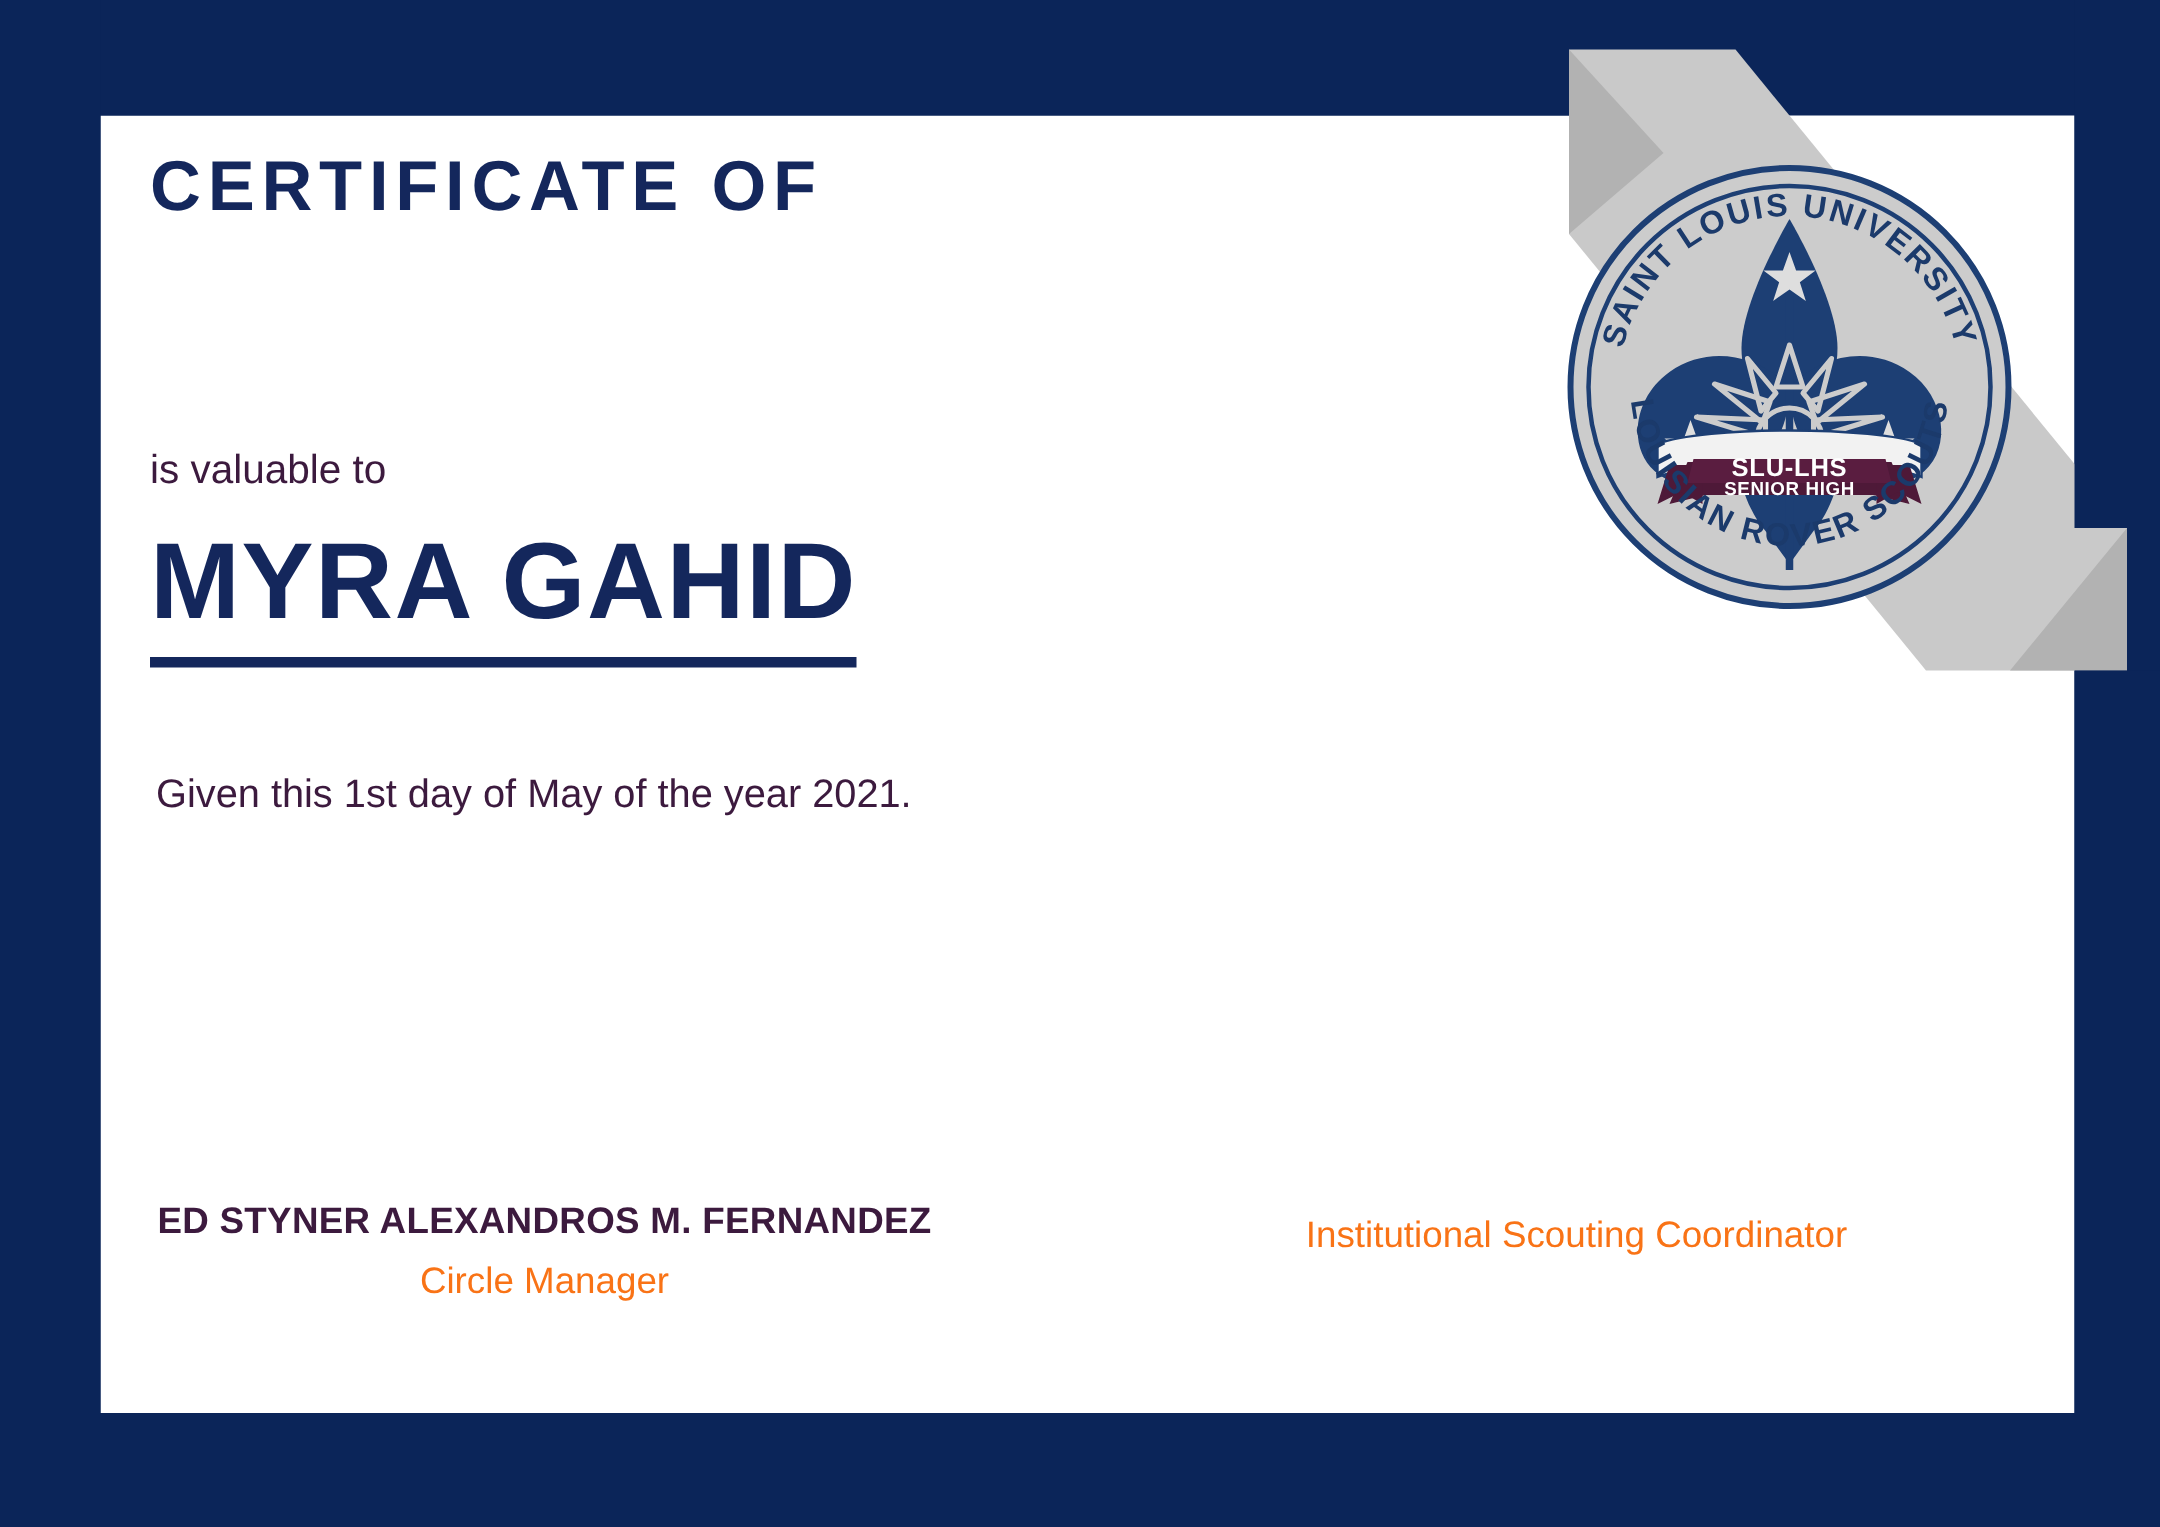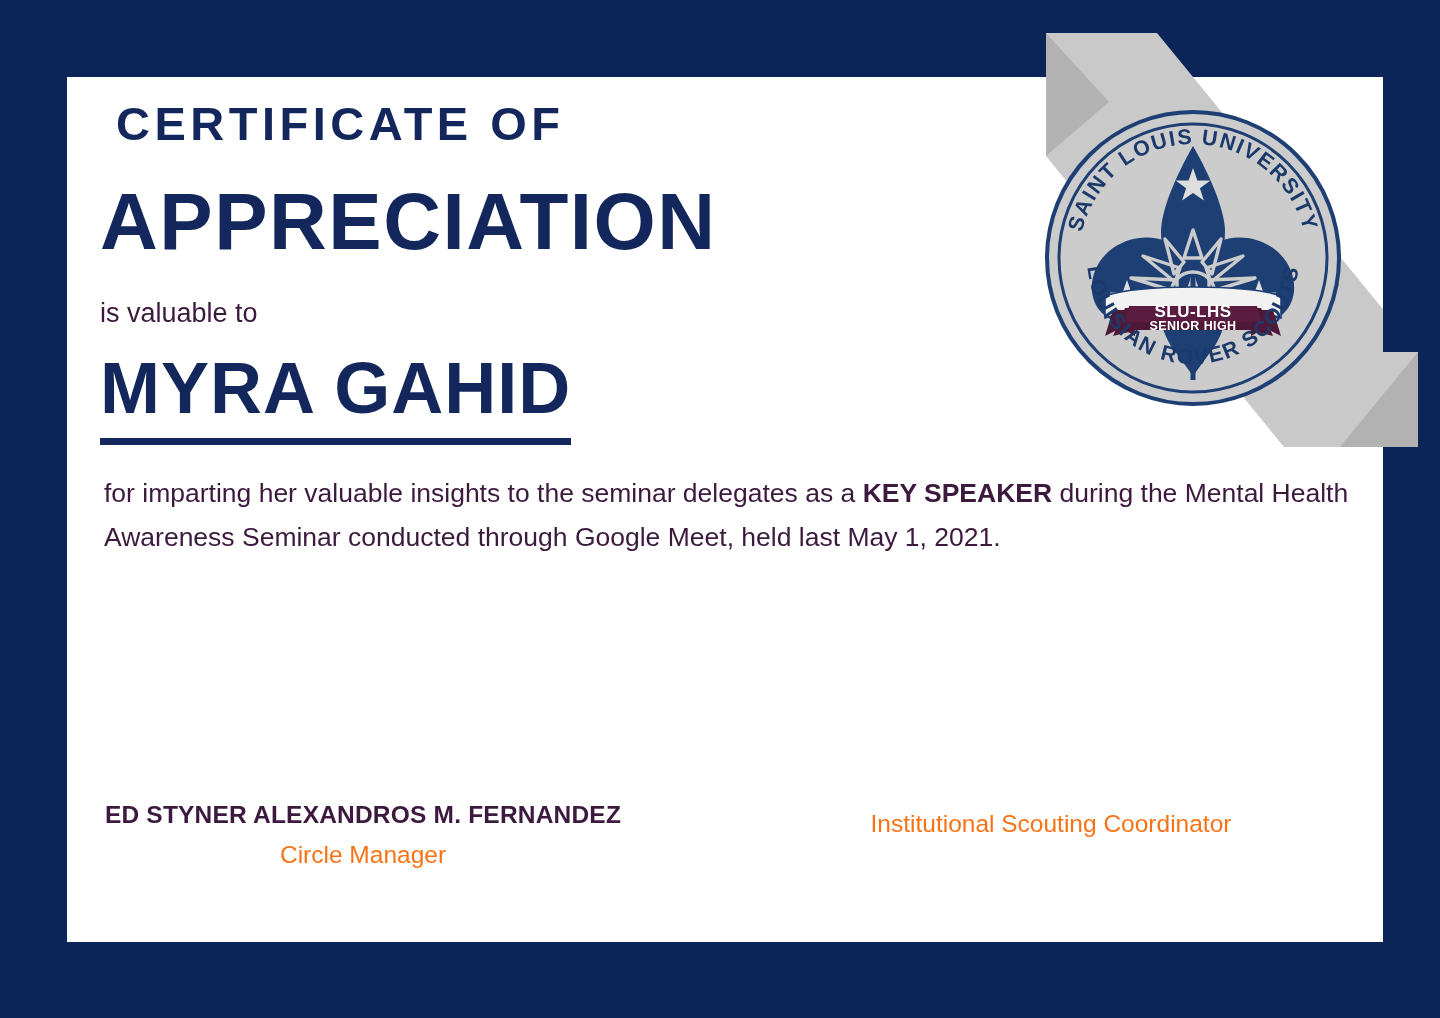--- a/index.html
+++ b/index.html
@@ -68,7 +68,6 @@
     color: #14275c;
     line-height: 1;
     white-space: nowrap;
-    margin-left: 16px;
   }
 
   .line-appreciation {

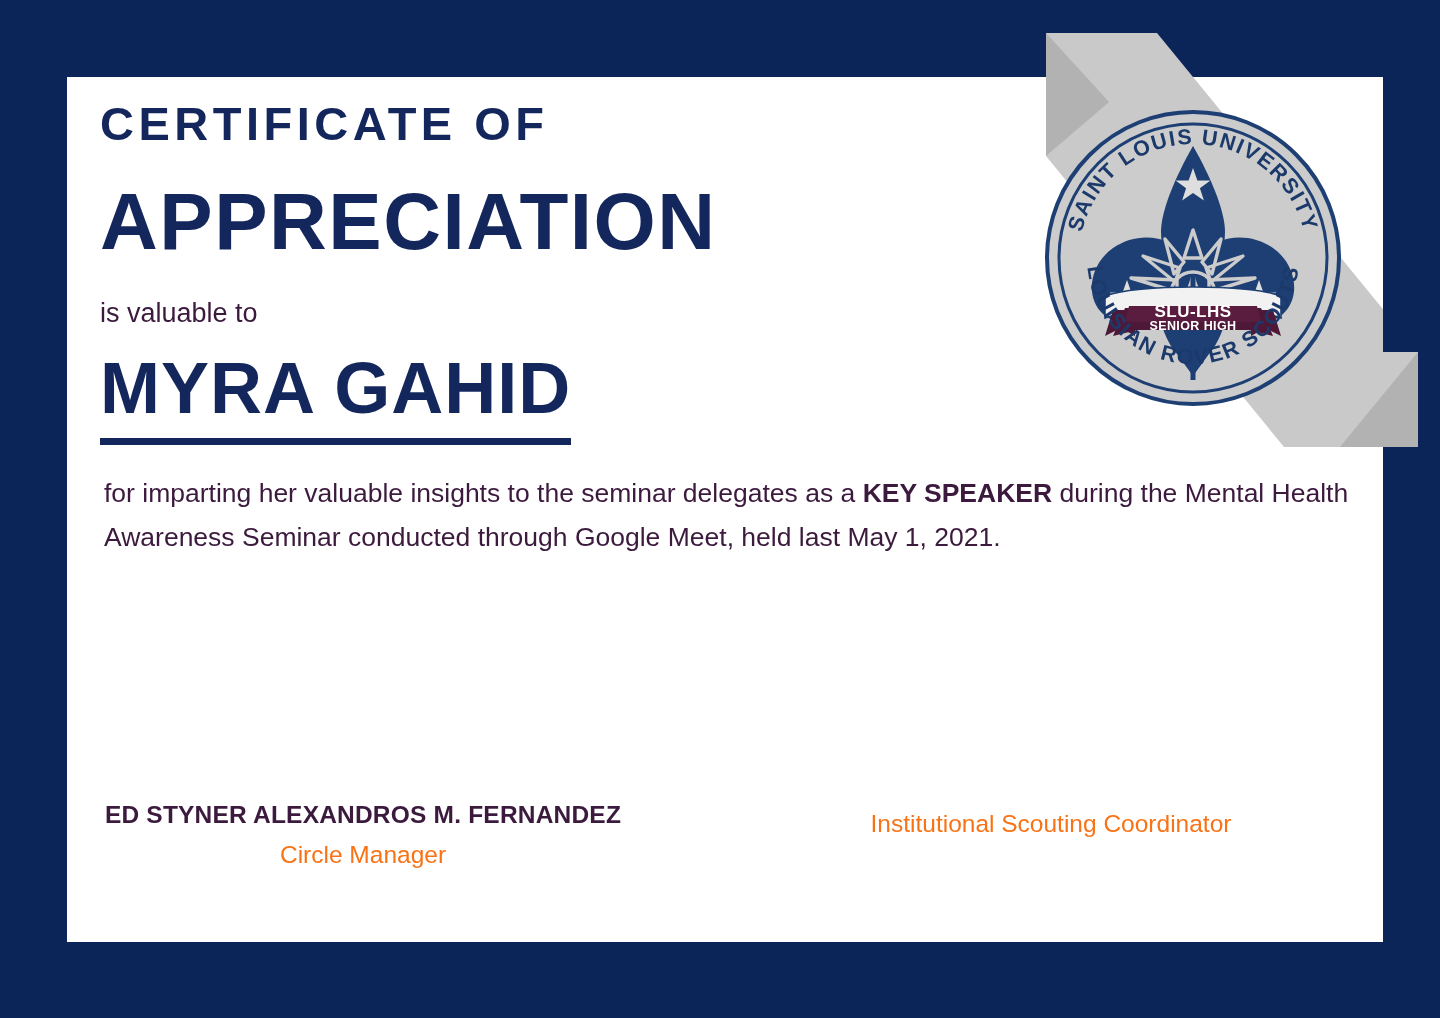--- a/index.html
+++ b/index.html
@@ -266,7 +266,6 @@
 
     <div class="line-certificate-of">CERTIFICATE OF</div>
 
-    <div class="line-appreciation">APPRECIATION</div>
 
     <div class="line-presented">is valuable to</div>
 

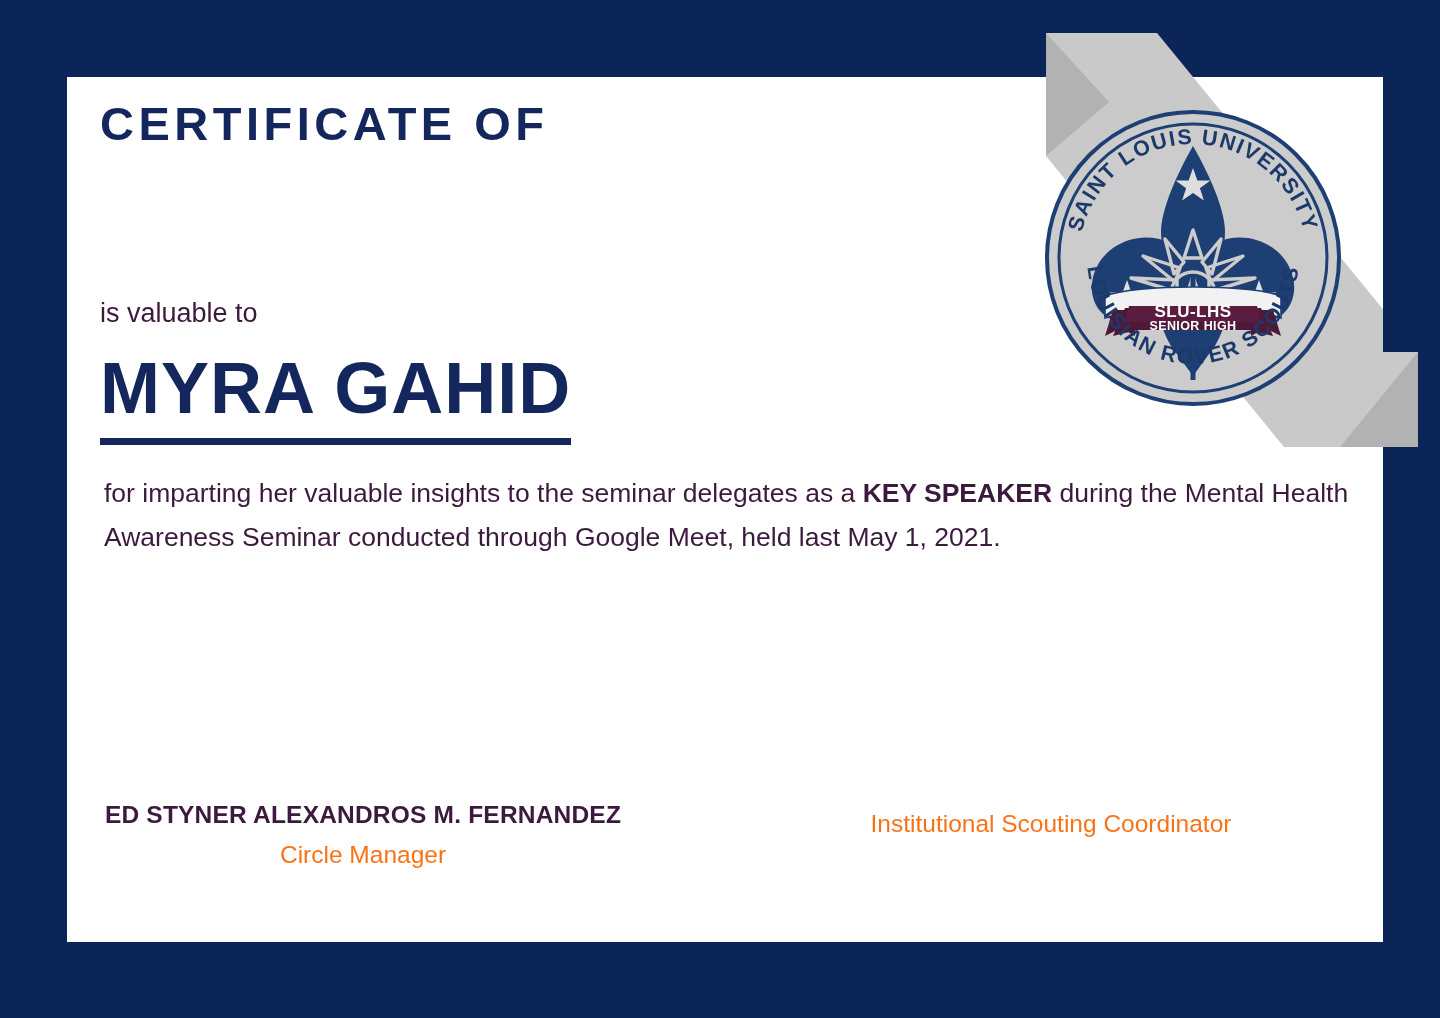--- a/index.html
+++ b/index.html
@@ -272,7 +272,6 @@
     <div class="line-recipient">MYRA GAHID</div>
 
     <div class="body-block">
-      <div class="para1"><span>for imparting her valuable insights to the seminar delegates as a </span><b>KEY SPEAKER</b><span> during the Mental Health Awareness Seminar conducted through Google Meet, held last May 1, 2021.</span></div>
     </div>
   </div>
 

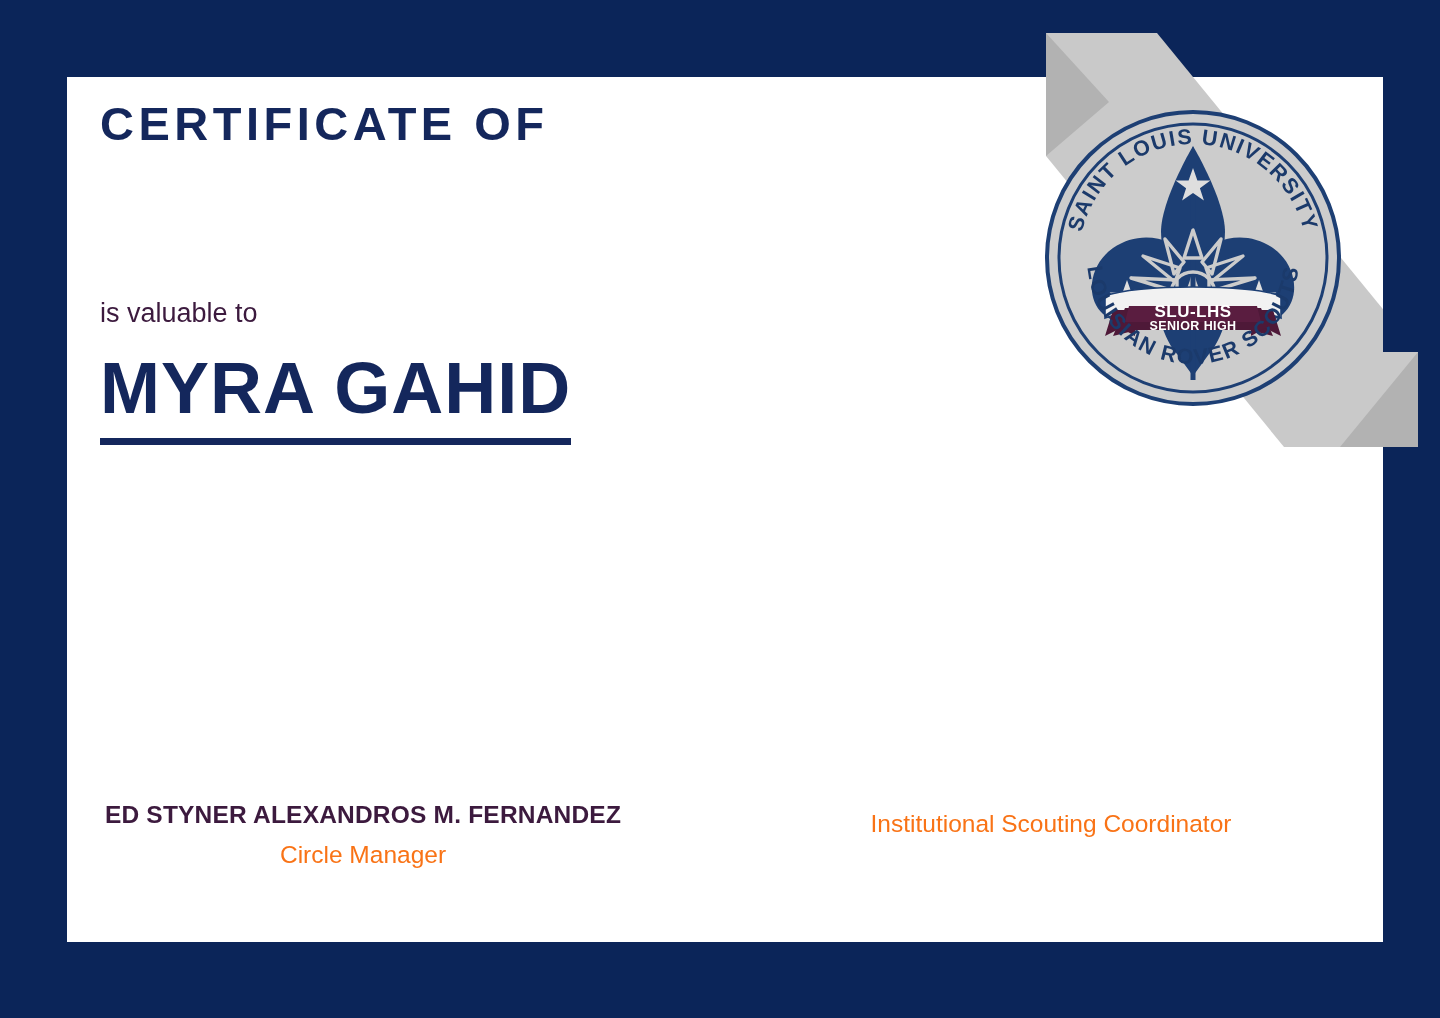--- a/index.html
+++ b/index.html
@@ -272,6 +272,7 @@
     <div class="line-recipient">MYRA GAHID</div>
 
     <div class="body-block">
+      <div class="para2">Given this 1st day of May of the year 2021.</div>
     </div>
   </div>
 

